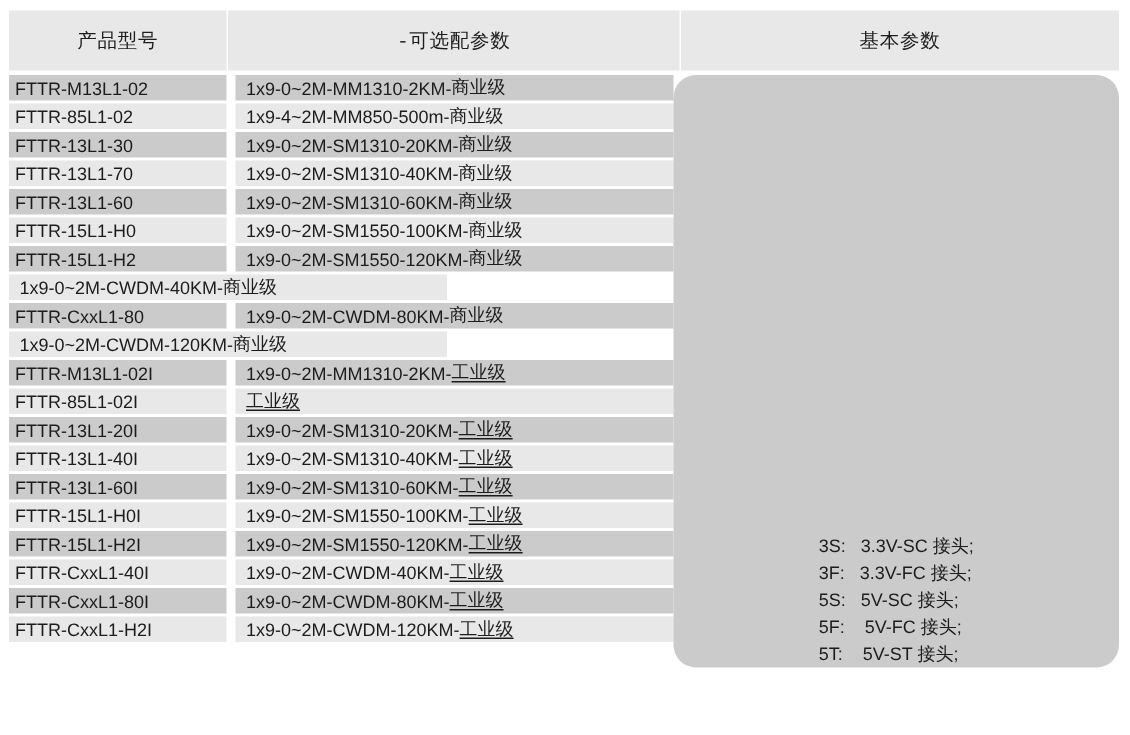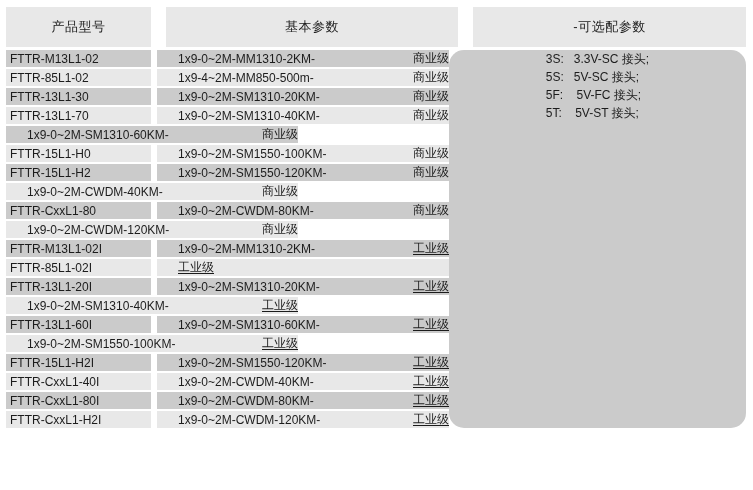--- a/index.html
+++ b/index.html
@@ -19,9 +19,10 @@
   }
   .header-row {
     display: flex;
-    gap: 15px;
+    gap: 1px;
     height: 40px;
     margin-bottom: 3px;
+    font-family: Liberation Mono, monospace;
   }
   .hcell {
     background: var(--header-bg, #e8e8e8);

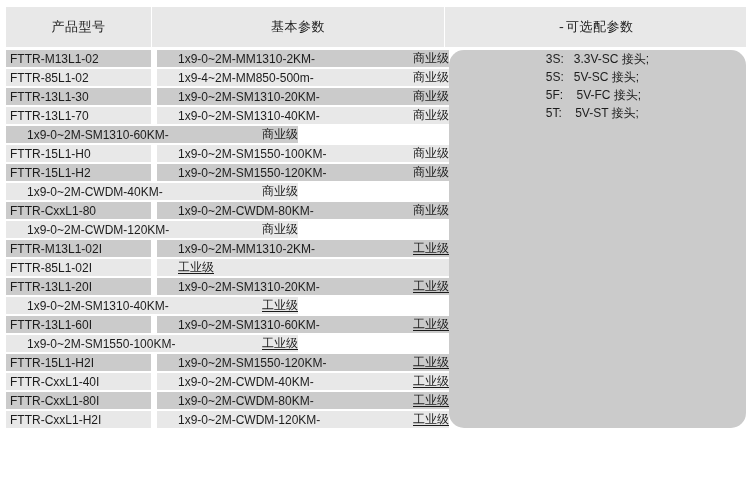--- a/index.html
+++ b/index.html
@@ -90,11 +90,11 @@
     <div class="hcell c1">
       <span>产品型号</span>
     </div>
+    <div class="hcell c3">
+      <span>-可选配参数</span>
+    </div>
     <div class="hcell c2">
       <span>基本参数</span>
-    </div>
-    <div class="hcell c3">
-      <span>-可选配参数</span>
     </div>
   </div>
 

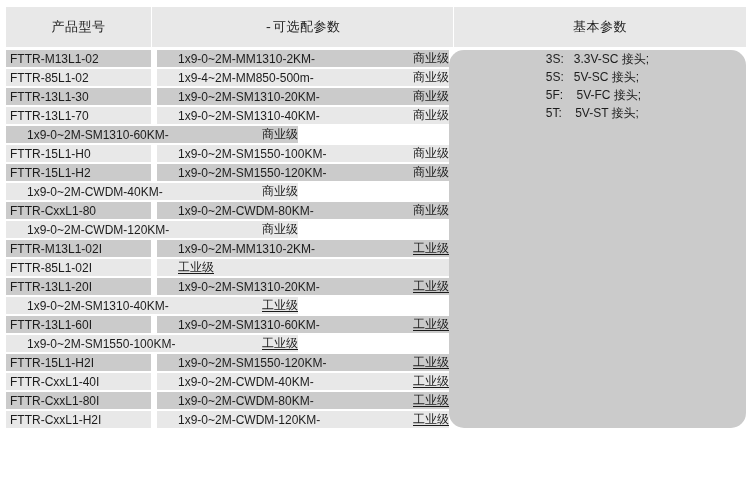--- a/index.html
+++ b/index.html
@@ -61,7 +61,7 @@
     overflow: hidden;
   }
   .cell.c1 { padding-left: 4px; }
-  .cell.c2 { padding-left: 21px; justify-content: space-between; }
+  .cell.c2 { padding-left: 7px; }
   .merged-cell {
     flex: 1 1 auto;
     background: var(--merged-bg, #cbcbcb);

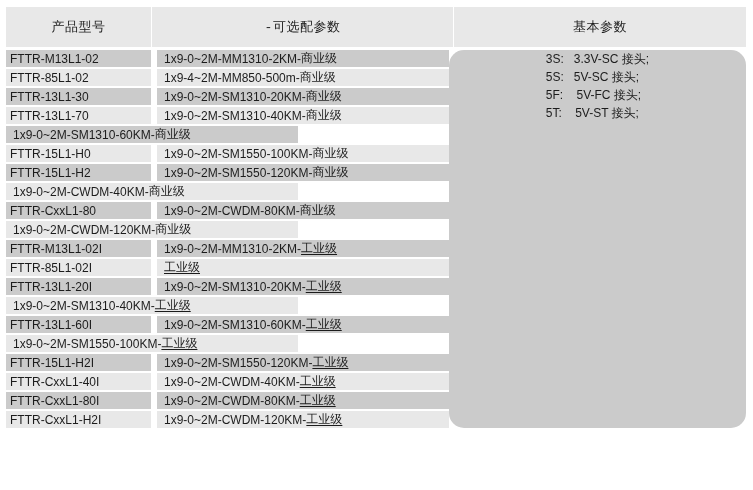--- a/index.html
+++ b/index.html
@@ -133,6 +133,7 @@
   </div>
 
   <div class="row dark">
+    <div class="cell c1">FTTR-13L1-60</div>
     <div class="cell c2">
             <span class="prefix">1x9-0~2M-SM1310-60KM-</span>
             <span class="grade">商业级</span>

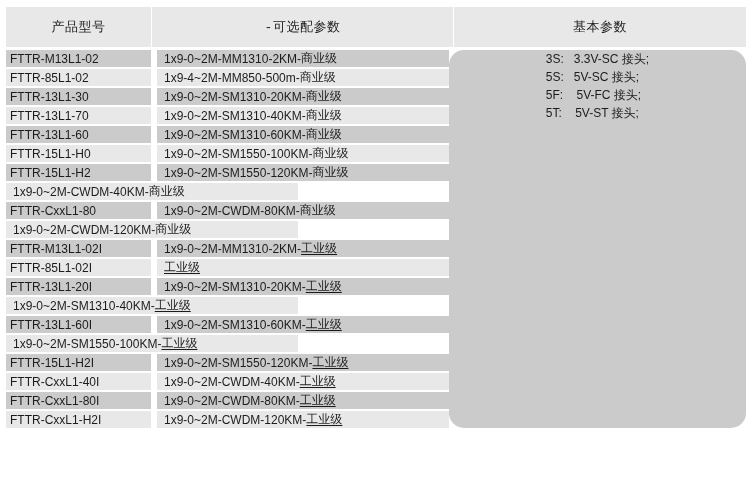--- a/index.html
+++ b/index.html
@@ -202,6 +202,7 @@
   </div>
 
   <div class="row light">
+    <div class="cell c1">FTTR-13L1-40I</div>
     <div class="cell c2">
             <span class="prefix">1x9-0~2M-SM1310-40KM-</span>
             <span class="grade u">工业级</span>

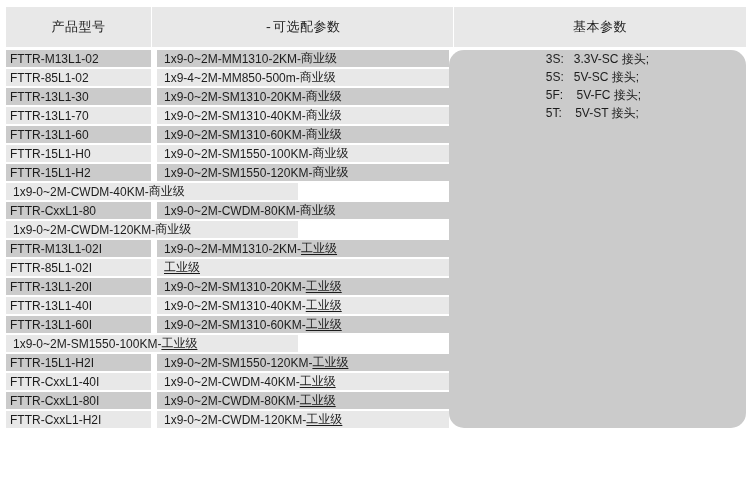--- a/index.html
+++ b/index.html
@@ -218,6 +218,7 @@
   </div>
 
   <div class="row light">
+    <div class="cell c1">FTTR-15L1-H0I</div>
     <div class="cell c2">
             <span class="prefix">1x9-0~2M-SM1550-100KM-</span>
             <span class="grade u">工业级</span>

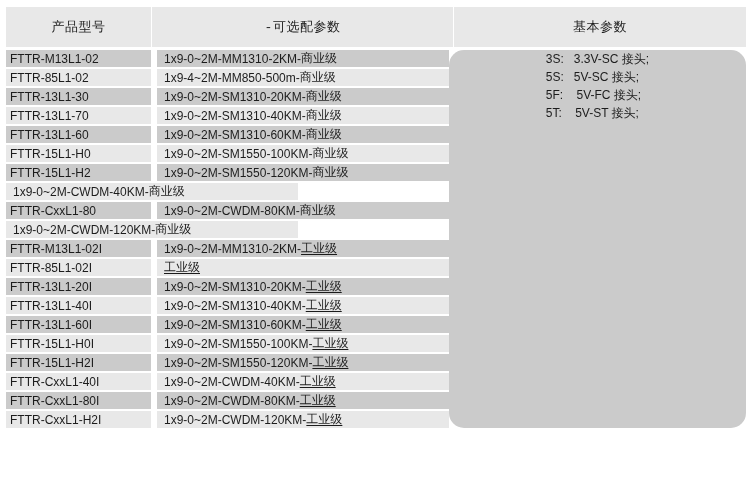--- a/index.html
+++ b/index.html
@@ -66,7 +66,7 @@
     flex: 1 1 auto;
     background: var(--merged-bg, #cbcbcb);
     display: flex;
-    align-items: flex-start;
+    align-items: flex-end;
     justify-content: center;
     border-radius: 15px;
   }

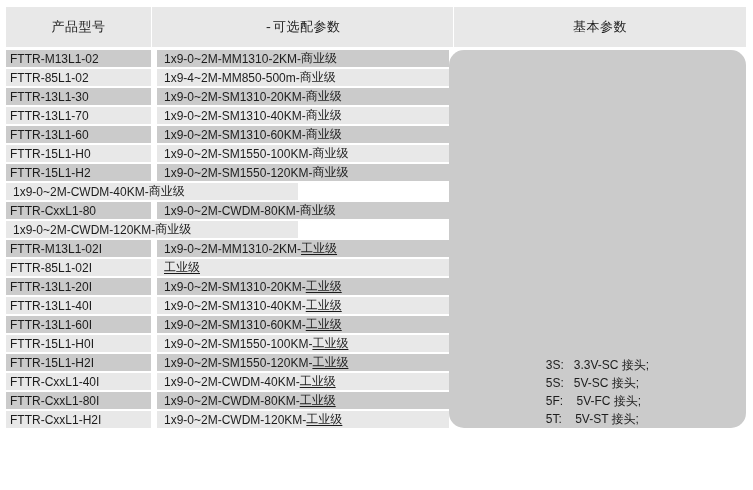--- a/index.html
+++ b/index.html
@@ -258,7 +258,7 @@
   </div>
 </div>
     <div class="merged-cell">
-      <div class="opt-lines"><div>3S:   3.3V-SC 接头;</div><div>5S:   5V-SC 接头;</div><div>5F:    5V-FC 接头;</div><div>5T:    5V-ST 接头;</div></div>
+      <div class="opt-lines"><div>3S:   3.3V-SC 接头;</div><div>3F:   3.3V-FC 接头;</div><div>5S:   5V-SC 接头;</div><div>5F:    5V-FC 接头;</div><div>5T:    5V-ST 接头;</div></div>
     </div>
   </div>
 

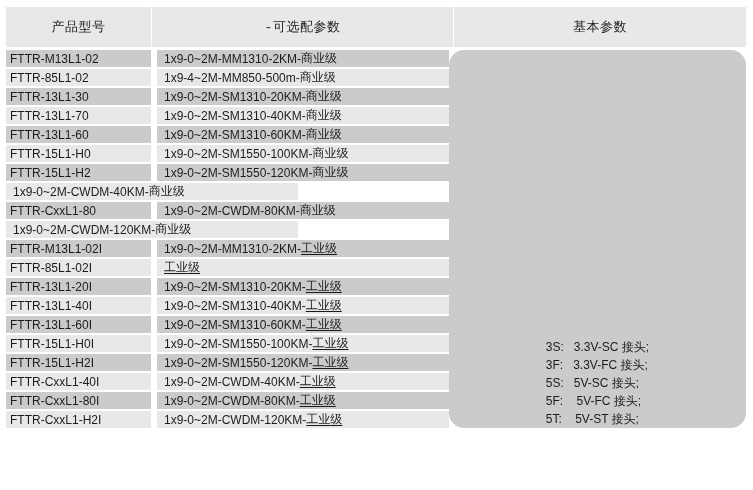--- a/index.html
+++ b/index.html
@@ -50,7 +50,7 @@
     height: 17px;
     margin-bottom: 2px;
   }
-  .row:last-child { margin-bottom: 0; }
+  .row:last-child { margin-bottom: 17px; }
   .row.dark  .cell { background: var(--row-dark-bg, #cbcbcb); }
   .row.light .cell { background: var(--row-light-bg, #e8e8e8); }
   .cell {

